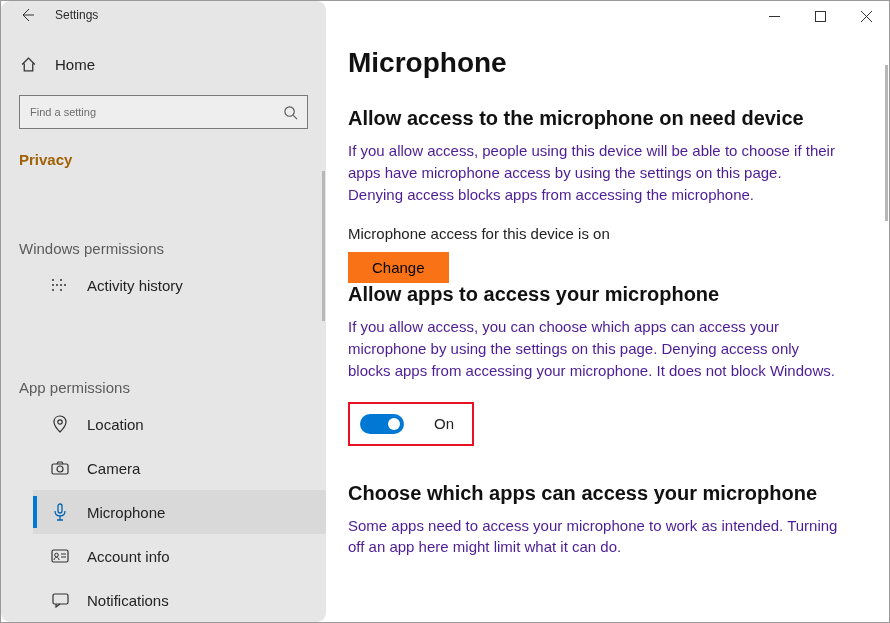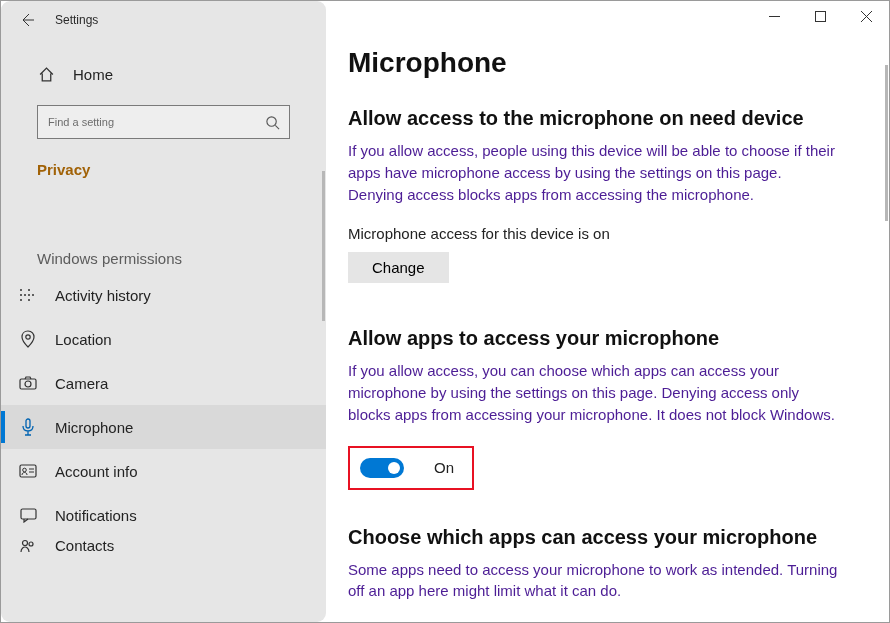--- a/index.html
+++ b/index.html
@@ -13,7 +13,7 @@
   .back-btn{width:28px;height:28px;display:flex;align-items:center;
     justify-content:center;margin-right:14px;}
   .app-title{font-size:12px;color:#2a2a2a;}
-  .nav-padding{padding:0 36px;}
+  .nav-padding{padding:0 18px;}
   .home-row{display:flex;align-items:center;margin-top:26px;cursor:default;}
   .home-row .icon-slot{width:18px;height:18px;margin-right:18px;
     display:flex;align-items:center;justify-content:center;}

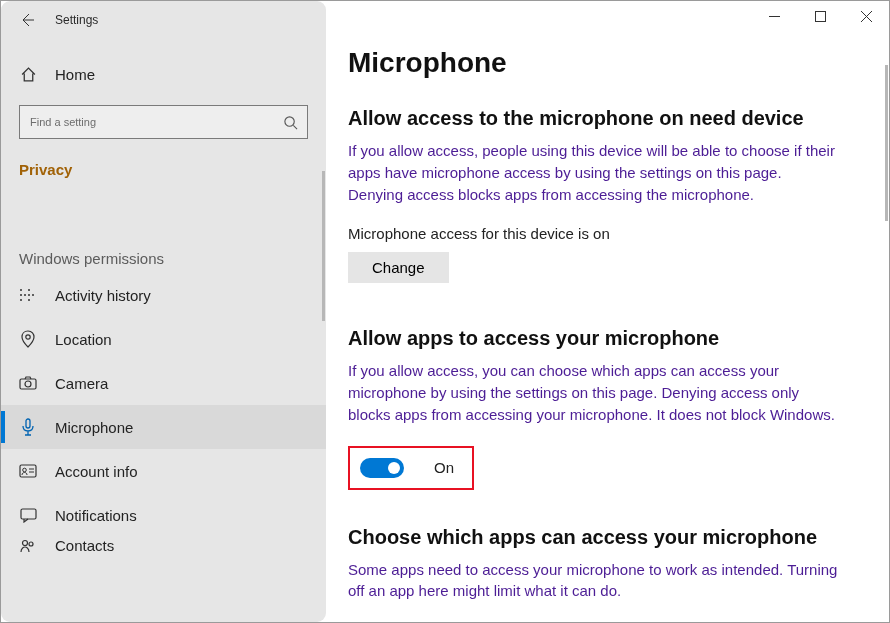--- a/index.html
+++ b/index.html
@@ -51,7 +51,7 @@
     max-width:490px;}
   .status-line{font-size:15px;color:#222;margin-bottom:10px;}
   .change-btn{display:inline-block;padding:7px 24px;font-size:15px;
-    background:#e5e5e5;border:none;color:#000;margin-bottom:44px;}
+    background:#f97316;border:none;color:#000;}
   .toggle-row{display:inline-flex;align-items:center;gap:30px;
     border:2px solid #e81123;padding:10px 18px 10px 10px;margin-bottom:36px;}
   .toggle{width:44px;height:20px;border-radius:10px;background:#0078d4;

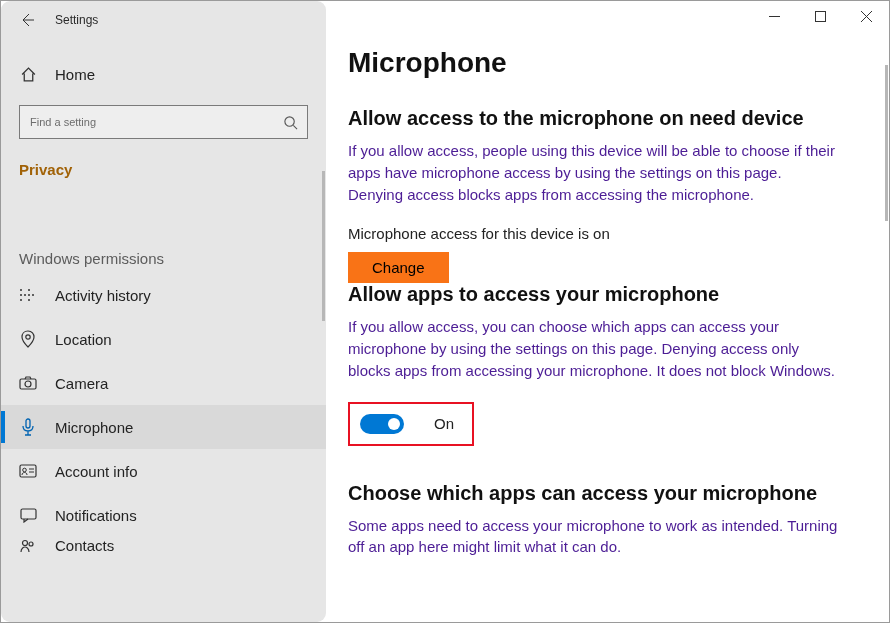--- a/index.html
+++ b/index.html
@@ -29,7 +29,7 @@
   .group-title{font-size:15px;color:#5c5c5c;margin-top:72px;margin-bottom:6px;}
   .nav-items{display:flex;flex-direction:column;}
   .nav-item{display:flex;align-items:center;height:44px;padding:0 18px;
-    cursor:default;position:relative;}
+    cursor:default;position:relative;margin-left:32px;}
   .nav-item .icon-slot{width:18px;height:18px;margin-right:18px;
     display:flex;align-items:center;justify-content:center;color:#333;}
   .nav-item .label{font-size:15px;color:#232323;}

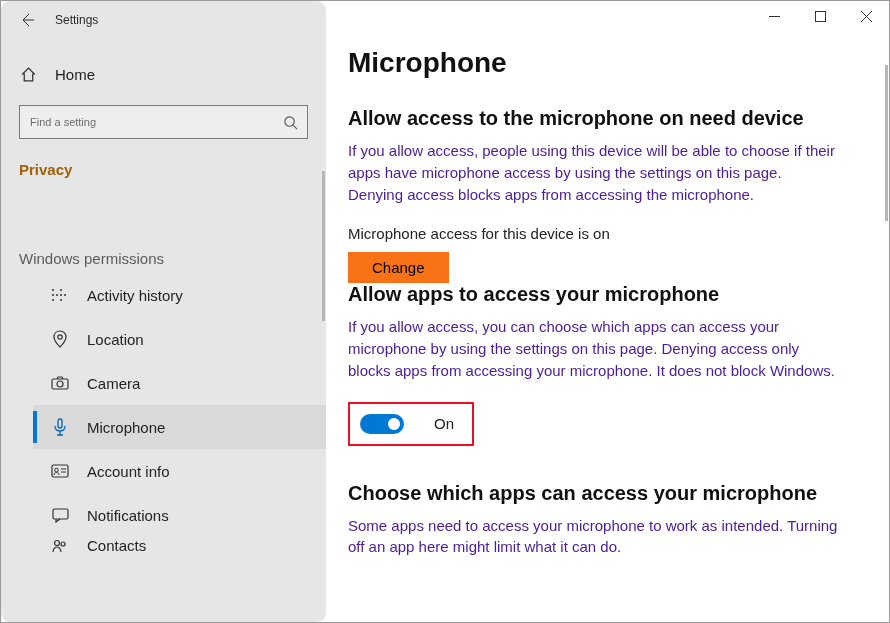--- a/index.html
+++ b/index.html
@@ -115,6 +115,9 @@
       </div>
     </div>
 
+    <div class="nav-padding">
+      <div class="group-title">App permissions</div>
+    </div>
 
     <div class="nav-items">
       <div class="nav-item">

